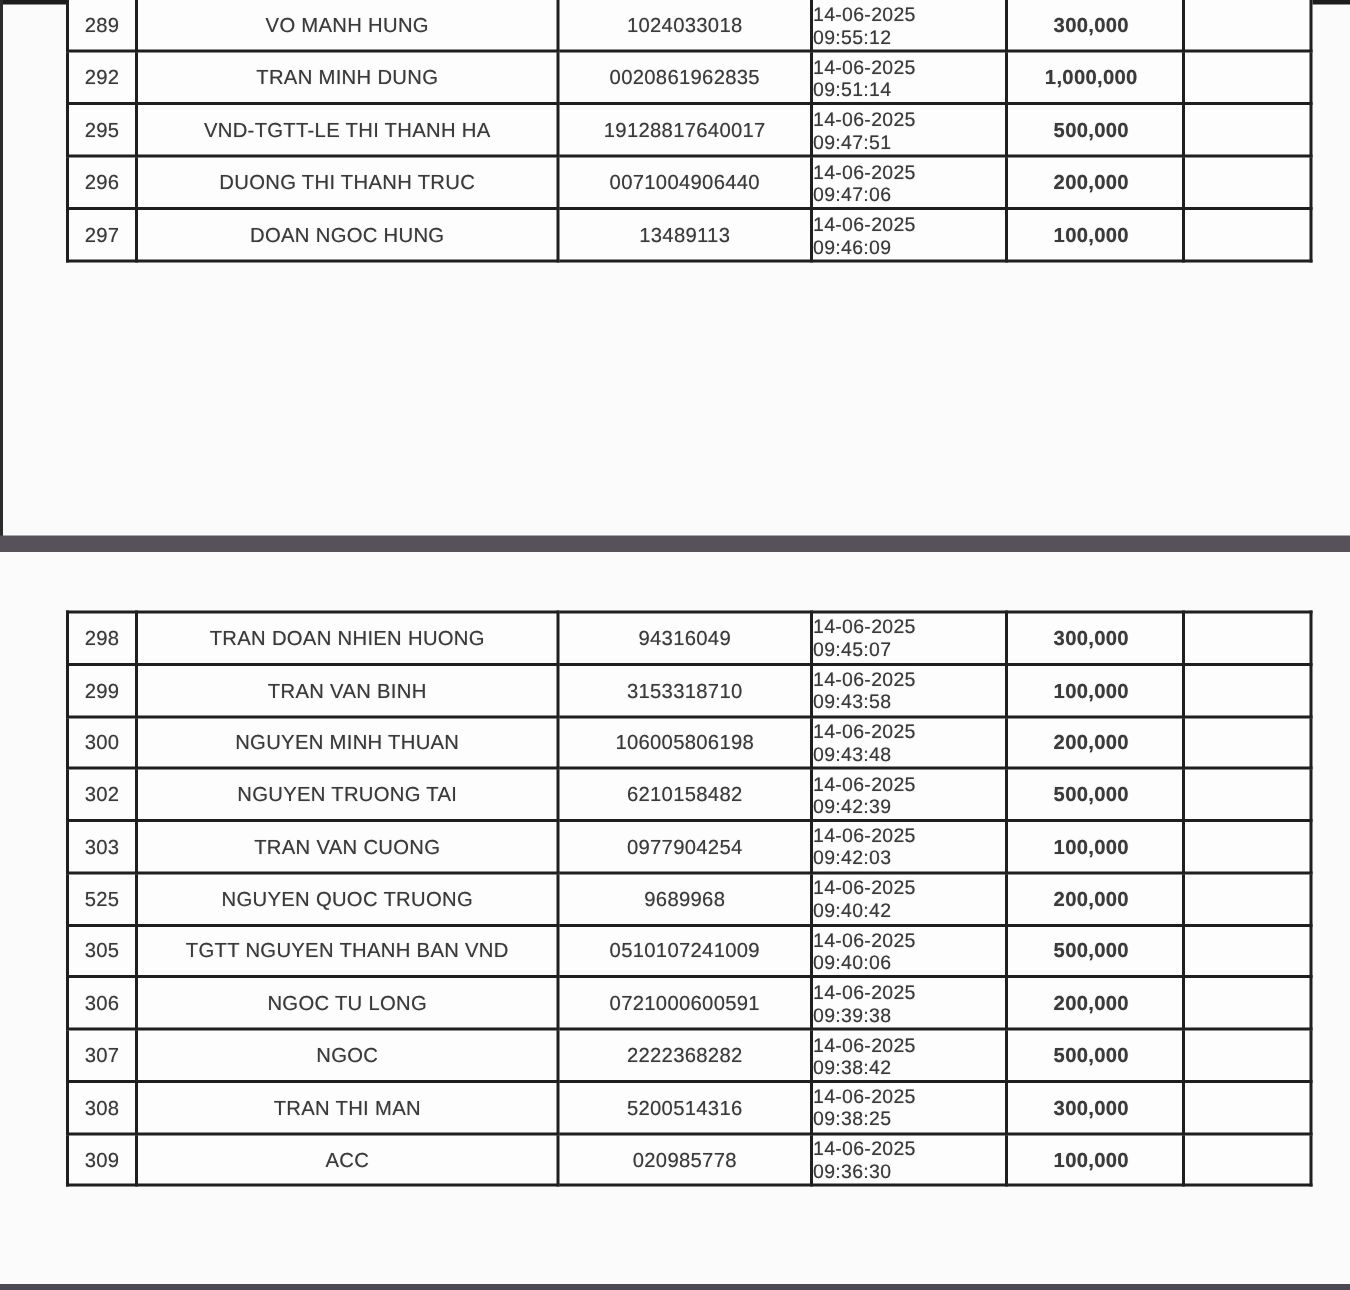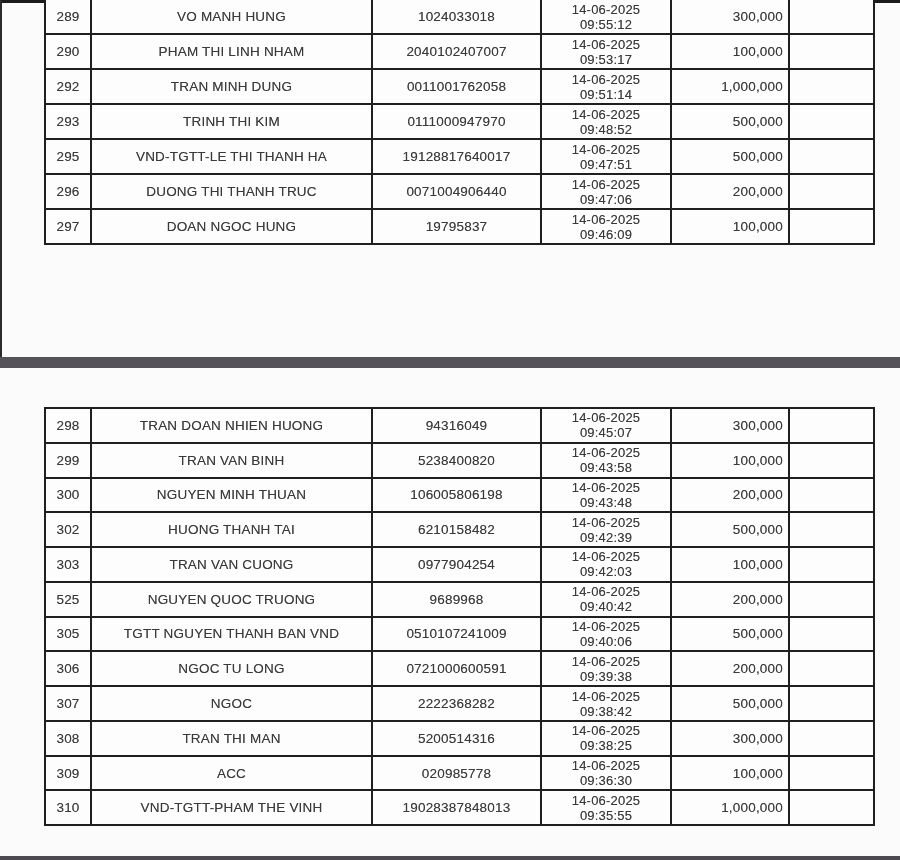--- a/index.html
+++ b/index.html
@@ -42,7 +42,7 @@
   col.w-note { width: 85px; }
 
   td.c-no, td.c-name, td.c-acc { text-align: center; }
-  td.c-date { text-align: center; font-size: 13px; }
+  td.c-date { text-align: left; font-size: 13px; }
   td.c-date span { display: block; line-height: 15px; }
   td.c-amt { text-align: right; padding-right: 5px; }
   td.c-note { background: #fdfdfe; }

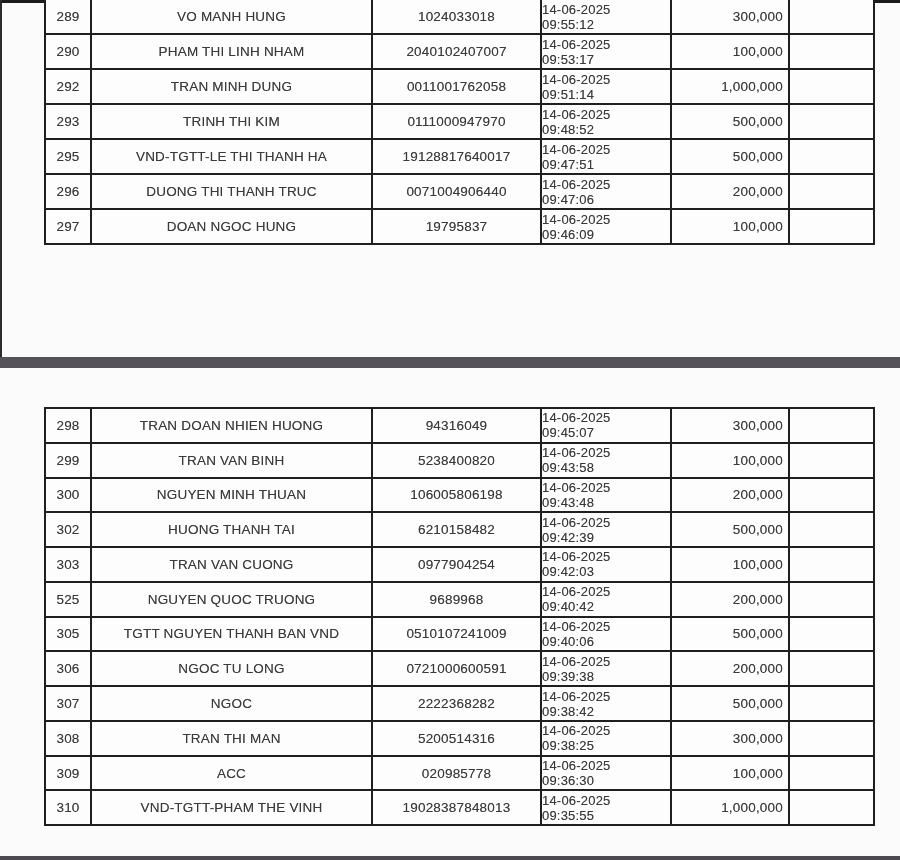--- a/index.html
+++ b/index.html
@@ -44,7 +44,7 @@
   td.c-no, td.c-name, td.c-acc { text-align: center; }
   td.c-date { text-align: left; font-size: 13px; }
   td.c-date span { display: block; line-height: 15px; }
-  td.c-amt { text-align: right; padding-right: 5px; }
+  td.c-amt { text-align: center; padding-right: 5px; font-weight: bold; }
   td.c-note { background: #fdfdfe; }
 </style>
 </head>

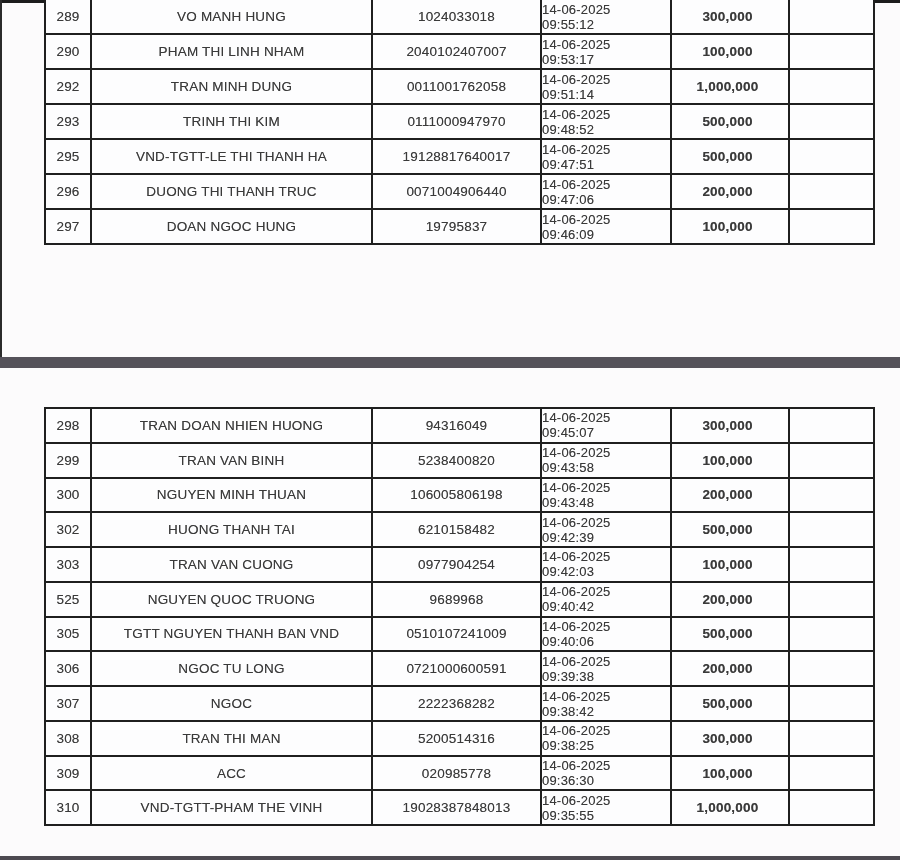--- a/index.html
+++ b/index.html
@@ -78,17 +78,6 @@
     <td class="c-note"></td>
   </tr>
           <tr>
-    <td class="c-no">290</td>
-    <td class="c-name">PHAM THI LINH NHAM</td>
-    <td class="c-acc">2040102407007</td>
-    <td class="c-date">
-      <span>14-06-2025</span>
-      <span>09:53:17</span>
-    </td>
-    <td class="c-amt">100,000</td>
-    <td class="c-note"></td>
-  </tr>
-          <tr>
     <td class="c-no">292</td>
     <td class="c-name">TRAN MINH DUNG</td>
     <td class="c-acc">0011001762058</td>

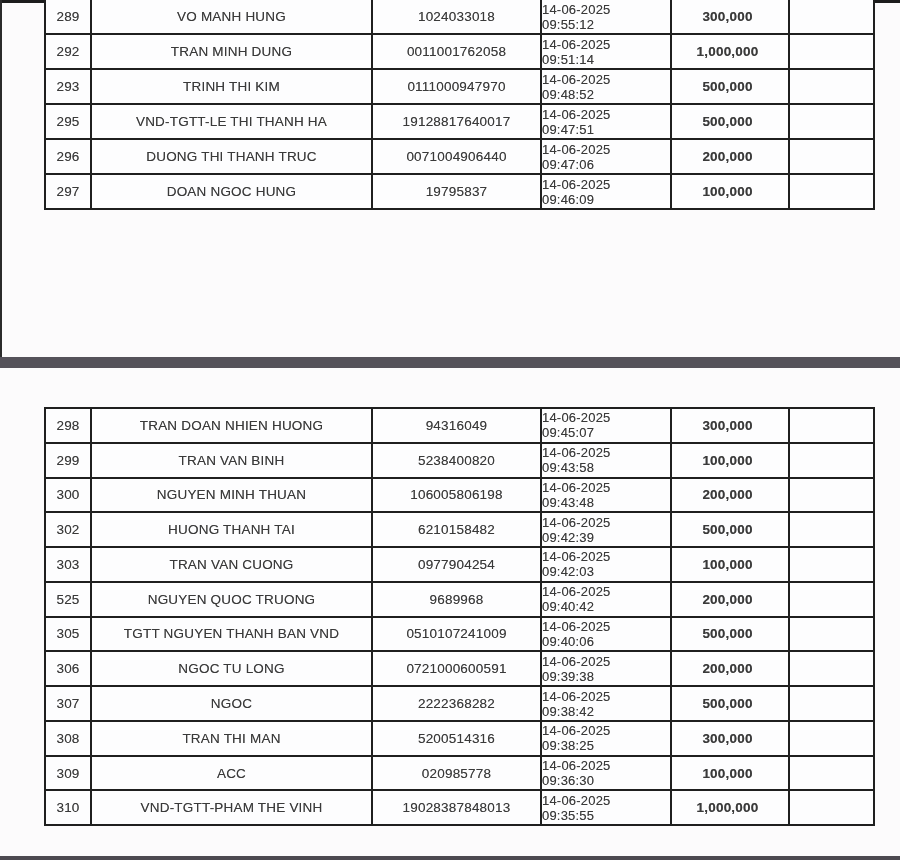--- a/index.html
+++ b/index.html
@@ -80,7 +80,7 @@
           <tr>
     <td class="c-no">292</td>
     <td class="c-name">TRAN MINH DUNG</td>
-    <td class="c-acc">0011001762058</td>
+    <td class="c-acc">0020861962835</td>
     <td class="c-date">
       <span>14-06-2025</span>
       <span>09:51:14</span>

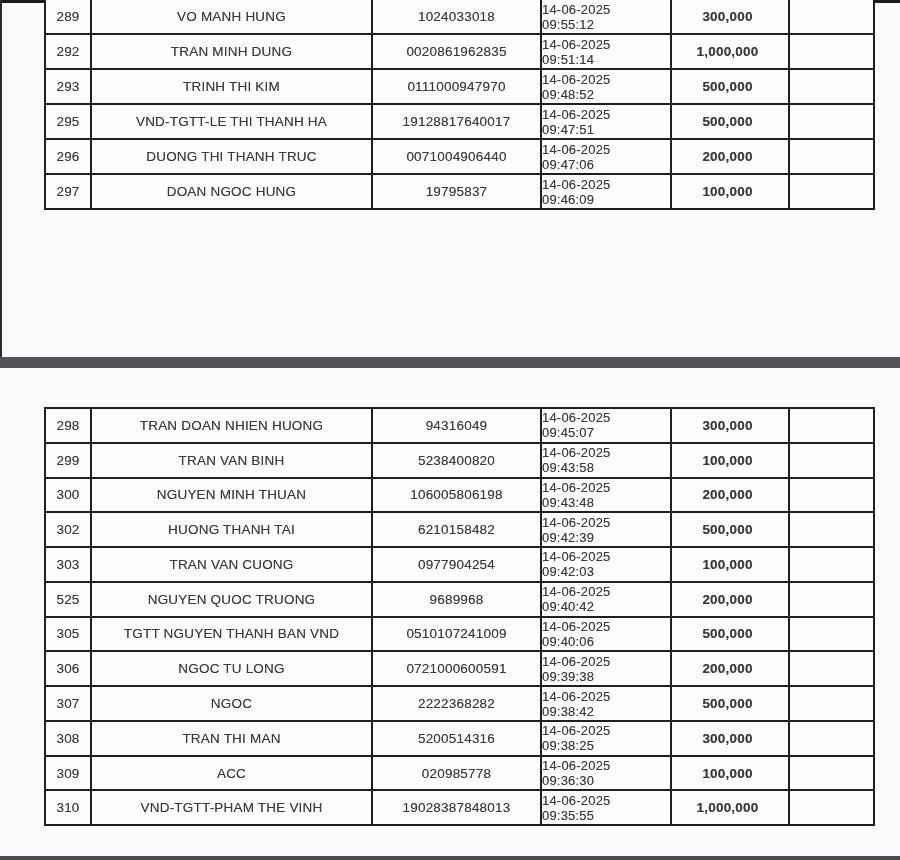--- a/index.html
+++ b/index.html
@@ -89,17 +89,6 @@
     <td class="c-note"></td>
   </tr>
           <tr>
-    <td class="c-no">293</td>
-    <td class="c-name">TRINH THI KIM</td>
-    <td class="c-acc">0111000947970</td>
-    <td class="c-date">
-      <span>14-06-2025</span>
-      <span>09:48:52</span>
-    </td>
-    <td class="c-amt">500,000</td>
-    <td class="c-note"></td>
-  </tr>
-          <tr>
     <td class="c-no">295</td>
     <td class="c-name">VND-TGTT-LE THI THANH HA</td>
     <td class="c-acc">19128817640017</td>

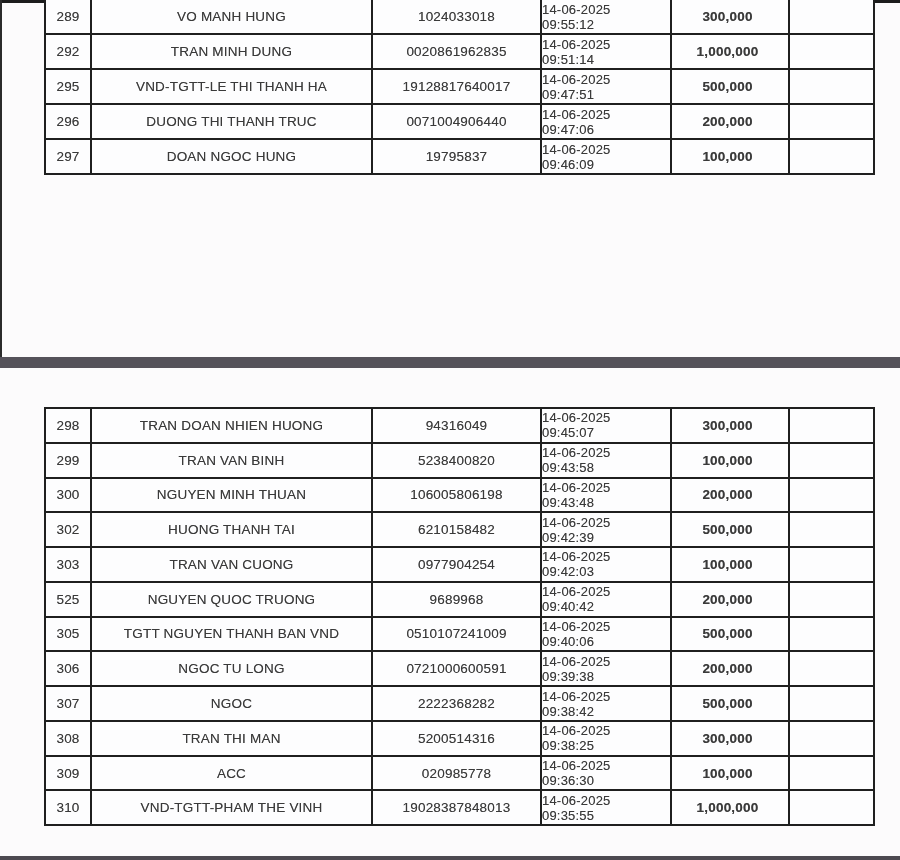--- a/index.html
+++ b/index.html
@@ -113,7 +113,7 @@
           <tr>
     <td class="c-no">297</td>
     <td class="c-name">DOAN NGOC HUNG</td>
-    <td class="c-acc">19795837</td>
+    <td class="c-acc">13489113</td>
     <td class="c-date">
       <span>14-06-2025</span>
       <span>09:46:09</span>

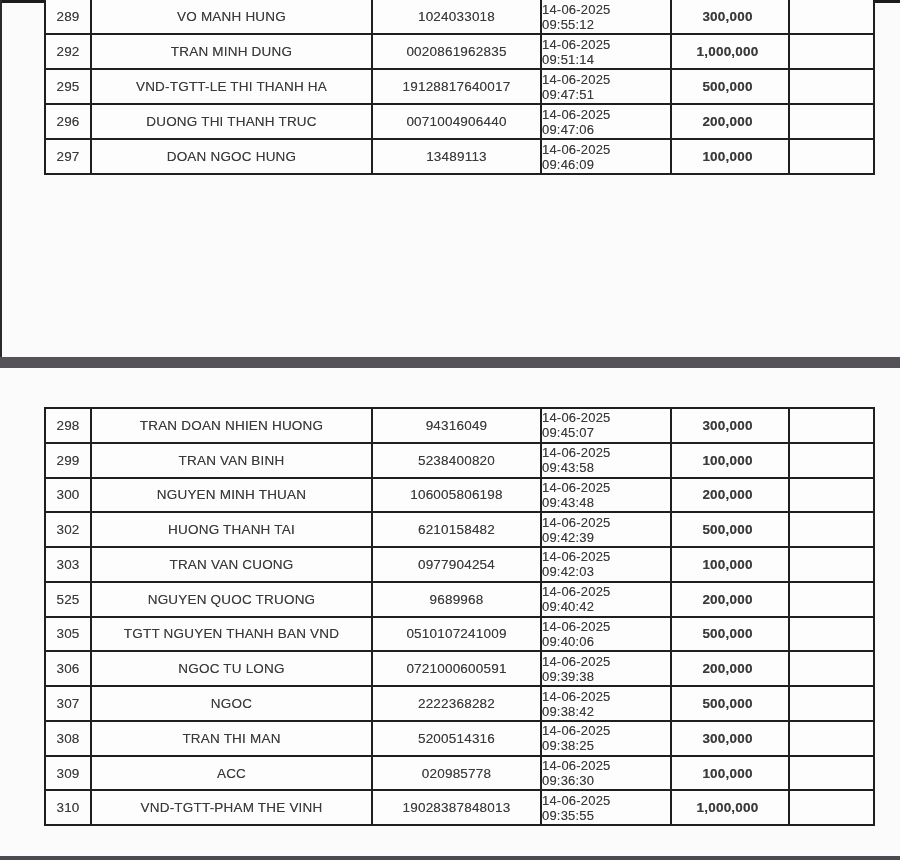--- a/index.html
+++ b/index.html
@@ -152,7 +152,7 @@
           <tr>
     <td class="c-no">299</td>
     <td class="c-name">TRAN VAN BINH</td>
-    <td class="c-acc">5238400820</td>
+    <td class="c-acc">3153318710</td>
     <td class="c-date">
       <span>14-06-2025</span>
       <span>09:43:58</span>

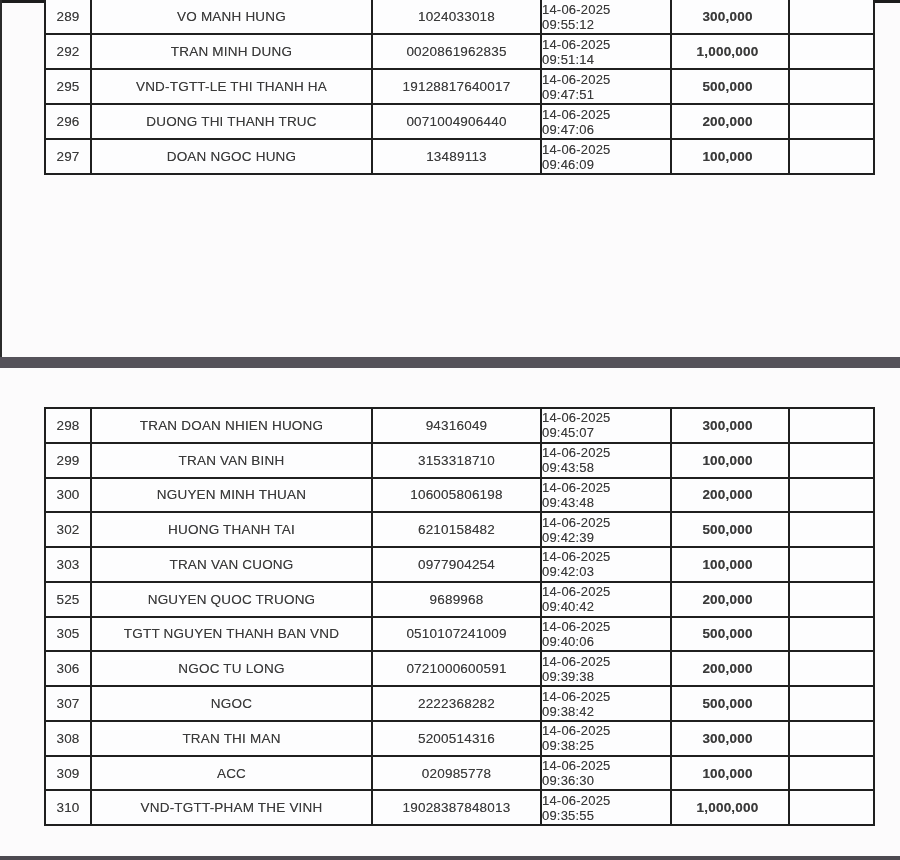--- a/index.html
+++ b/index.html
@@ -173,7 +173,7 @@
   </tr>
           <tr>
     <td class="c-no">302</td>
-    <td class="c-name">HUONG THANH TAI</td>
+    <td class="c-name">NGUYEN TRUONG TAI</td>
     <td class="c-acc">6210158482</td>
     <td class="c-date">
       <span>14-06-2025</span>

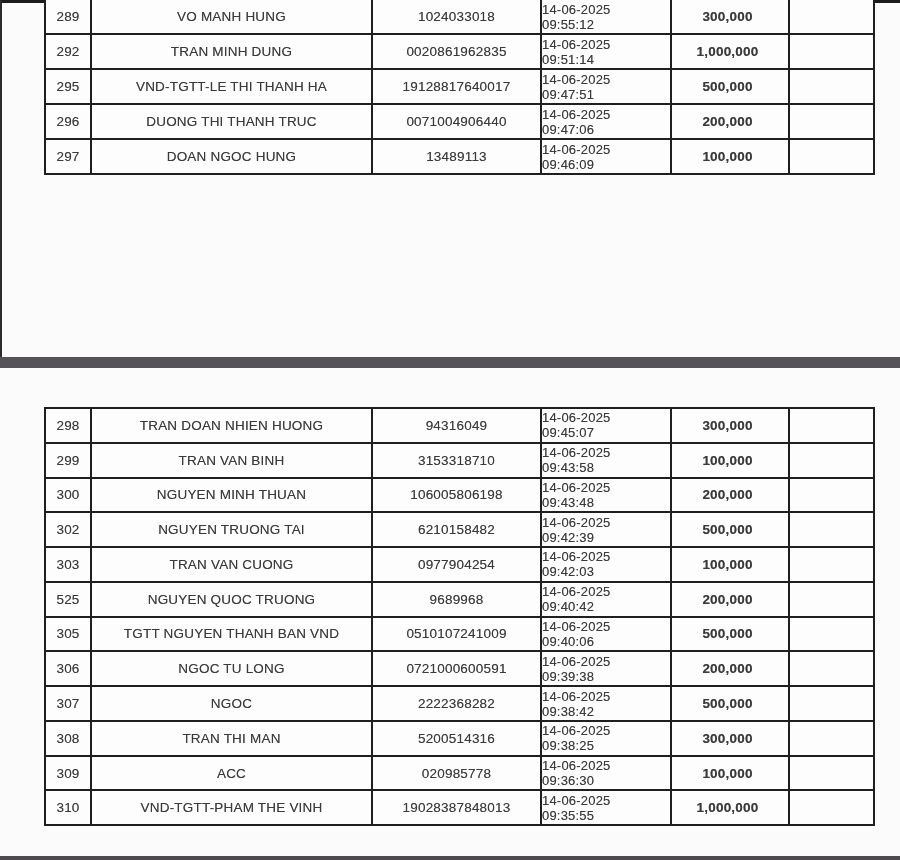--- a/index.html
+++ b/index.html
@@ -259,17 +259,6 @@
     <td class="c-amt">100,000</td>
     <td class="c-note"></td>
   </tr>
-          <tr>
-    <td class="c-no">310</td>
-    <td class="c-name">VND-TGTT-PHAM THE VINH</td>
-    <td class="c-acc">19028387848013</td>
-    <td class="c-date">
-      <span>14-06-2025</span>
-      <span>09:35:55</span>
-    </td>
-    <td class="c-amt">1,000,000</td>
-    <td class="c-note"></td>
-  </tr>
         </tbody>
     </table>
   </section>

